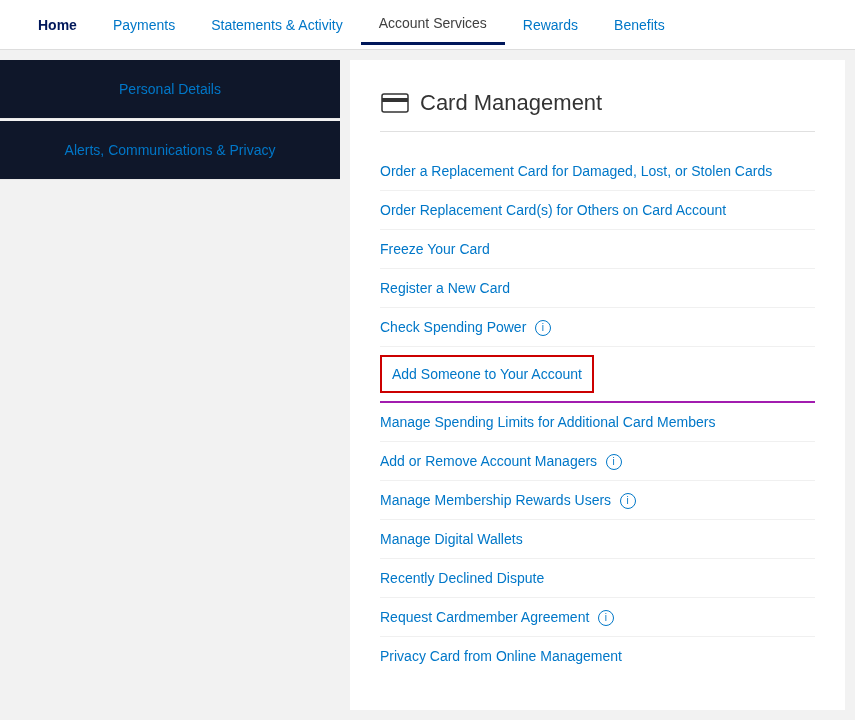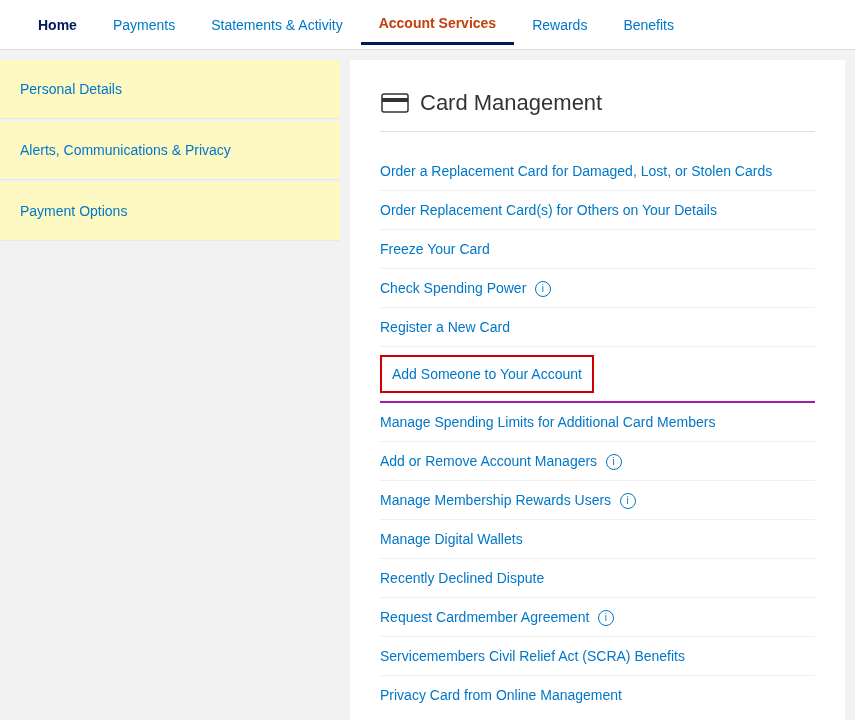--- a/index.html
+++ b/index.html
@@ -26,8 +26,8 @@
       cursor: pointer;
     }
     .top-nav a.active {
-      color: #c2410c;
-      font-weight: bold;
+      color: #404040;
+      font-weight: normal;
       border-bottom: 3px solid #00175a;
     }
     .top-nav a:first-child {

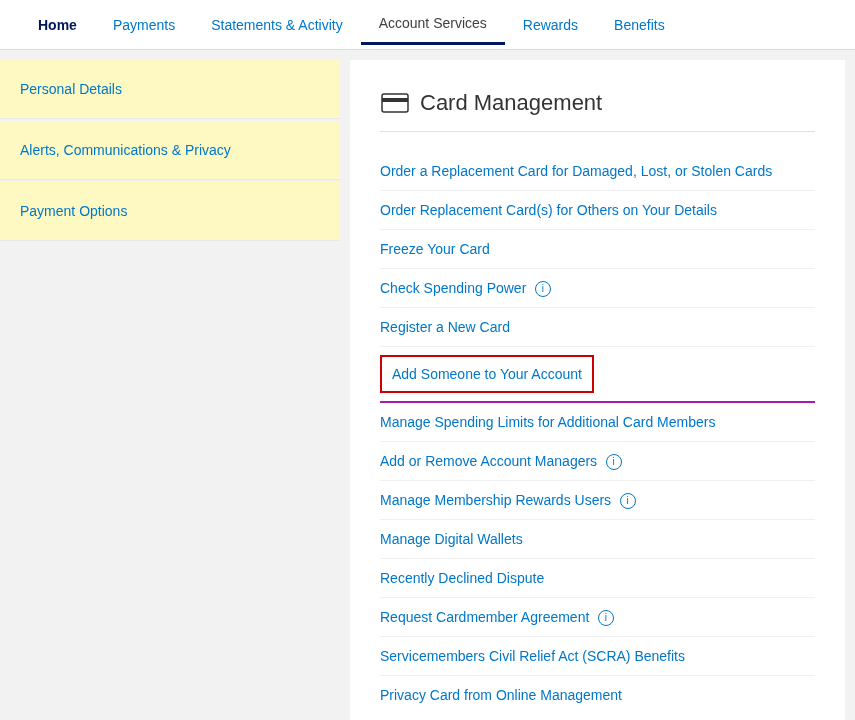--- a/index.html
+++ b/index.html
@@ -49,10 +49,11 @@
       flex-shrink: 0;
     }
     .sidebar-item {
-      background: #fef9c3;
+      background: #0f172a;
       margin-bottom: 2px;
       padding: 20px 20px;
       border-bottom: 1px solid #e8e8e8;
+      text-align: center;
     }
     .sidebar-item a {
       text-decoration: none;

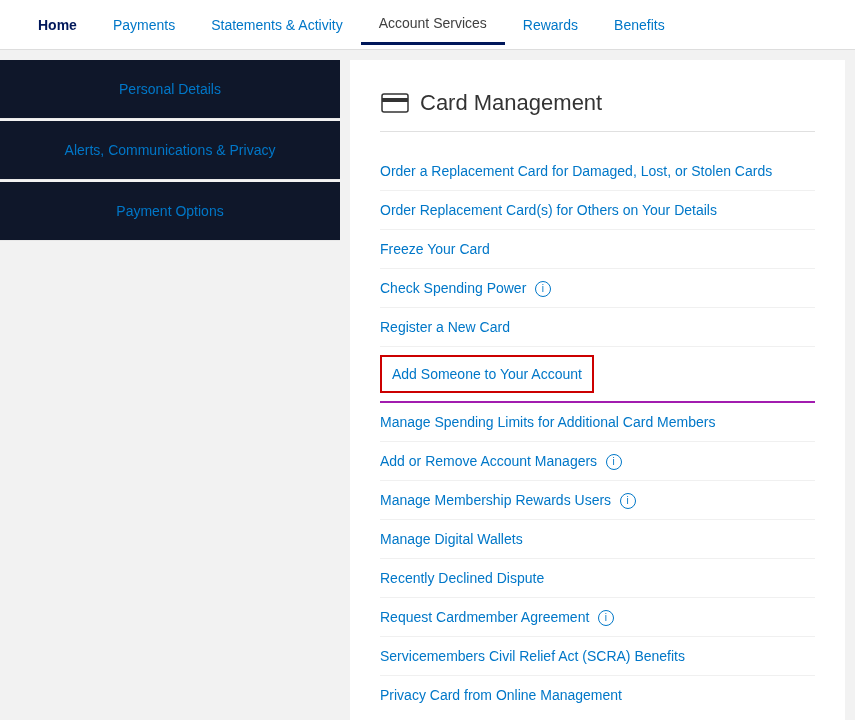--- a/index.html
+++ b/index.html
@@ -165,9 +165,6 @@
     </div>
     <div class="sidebar-item">
       <a>Alerts, Communications &amp; Privacy</a>
-    </div>
-    <div class="sidebar-item">
-      <a>Payment Options</a>
     </div>
   </aside>
 

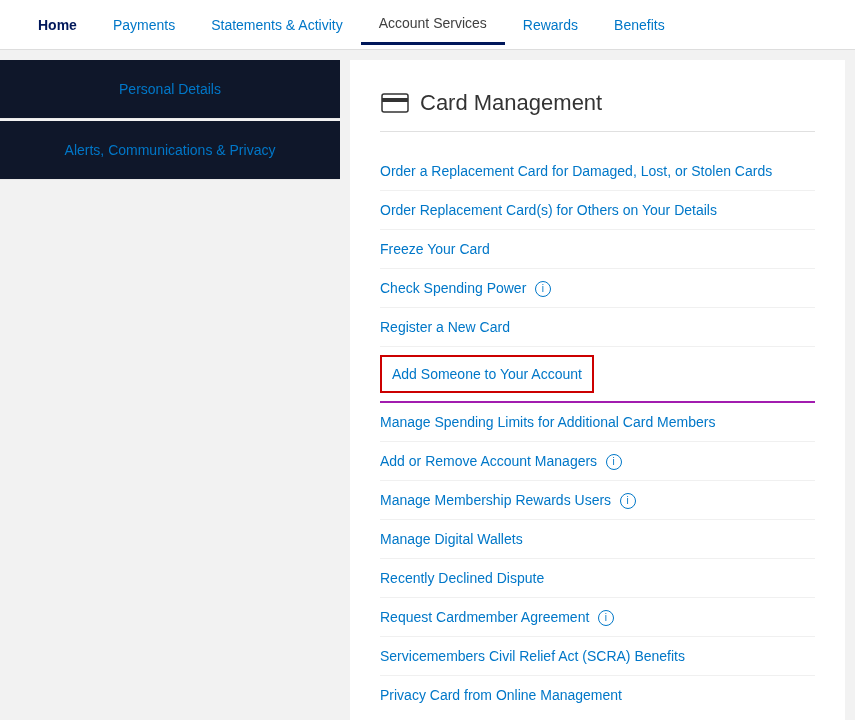--- a/index.html
+++ b/index.html
@@ -184,7 +184,7 @@
         <a>Order a Replacement Card for Damaged, Lost, or Stolen Cards</a>
       </li>
       <li>
-        <a>Order Replacement Card(s) for Others on Your Details</a>
+        <a>Order Replacement Card(s) for Others on Card Account</a>
       </li>
       <li>
         <a>Freeze Your Card</a>

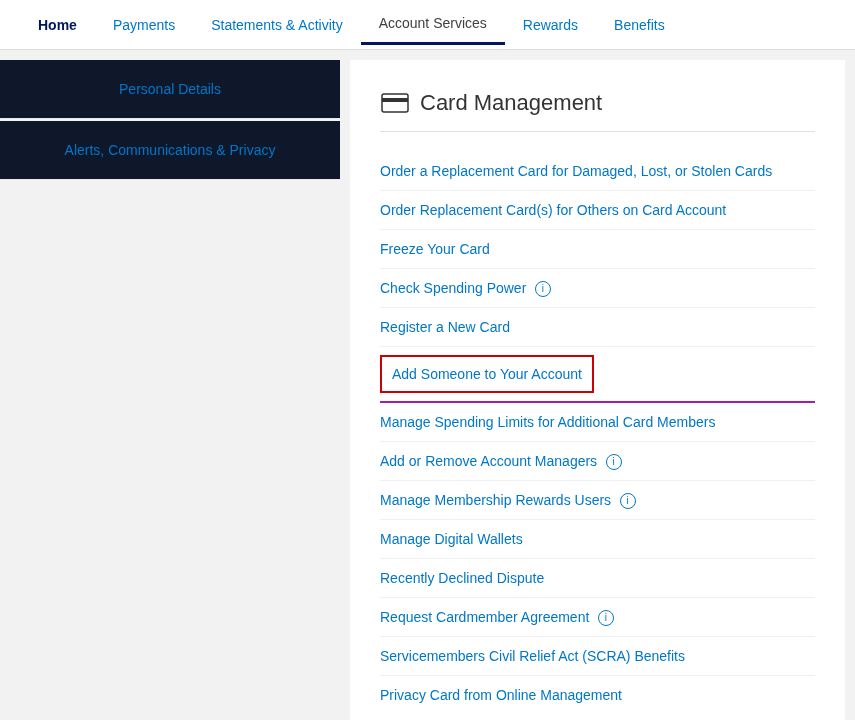--- a/index.html
+++ b/index.html
@@ -190,11 +190,11 @@
         <a>Freeze Your Card</a>
       </li>
       <li>
+        <a>Register a New Card</a>
+      </li>
+      <li>
         <a>Check Spending Power</a>
         <span class="info-icon">i</span>
-      </li>
-      <li>
-        <a>Register a New Card</a>
       </li>
       <li class="highlight-row">
         <div class="highlighted-item">

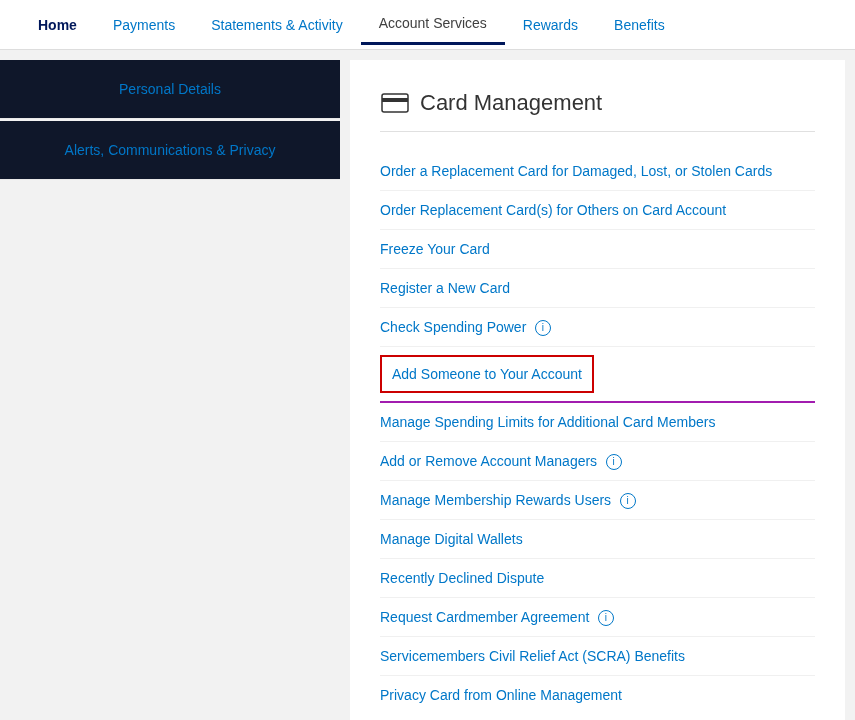--- a/index.html
+++ b/index.html
@@ -223,9 +223,6 @@
         <span class="info-icon">i</span>
       </li>
       <li>
-        <a>Servicemembers Civil Relief Act (SCRA) Benefits</a>
-      </li>
-      <li>
         <a>Privacy Card from Online Management</a>
       </li>
     </ul>

